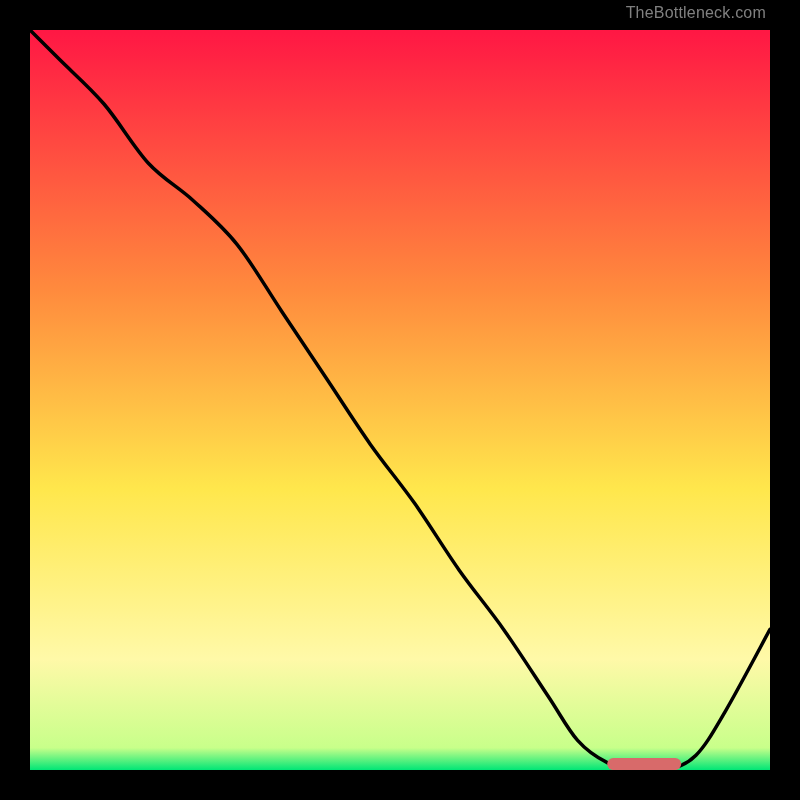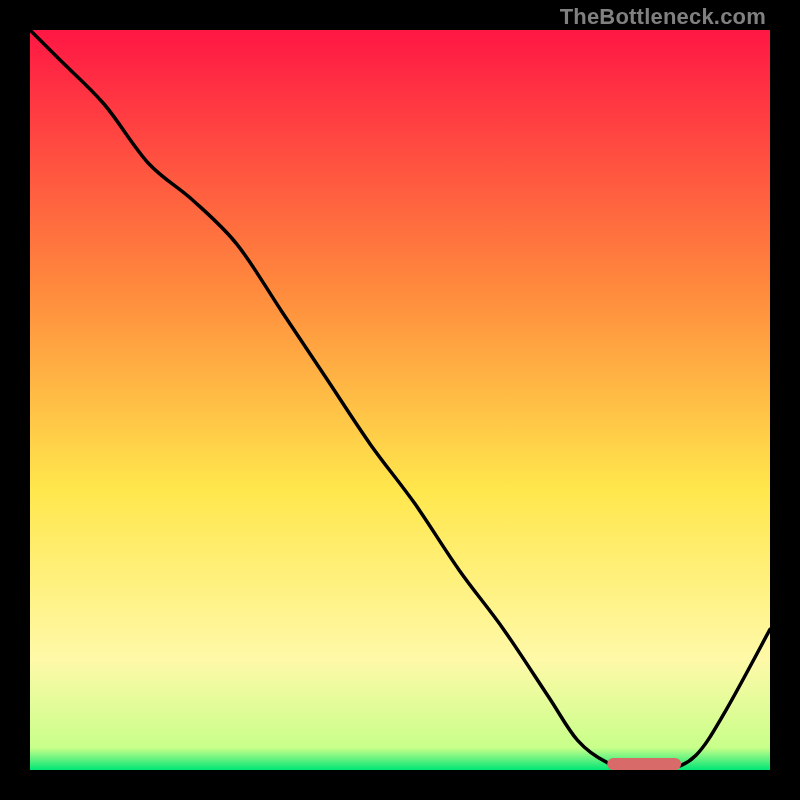--- a/index.html
+++ b/index.html
@@ -31,8 +31,8 @@
     top: 4px;
     right: 34px;
     color: #808080;
-    font-size: 22px;
-    font-weight: 700;
+    font-size: 16px;
+    font-weight: 400;
     letter-spacing: 0.2px;
   }
 </style>

